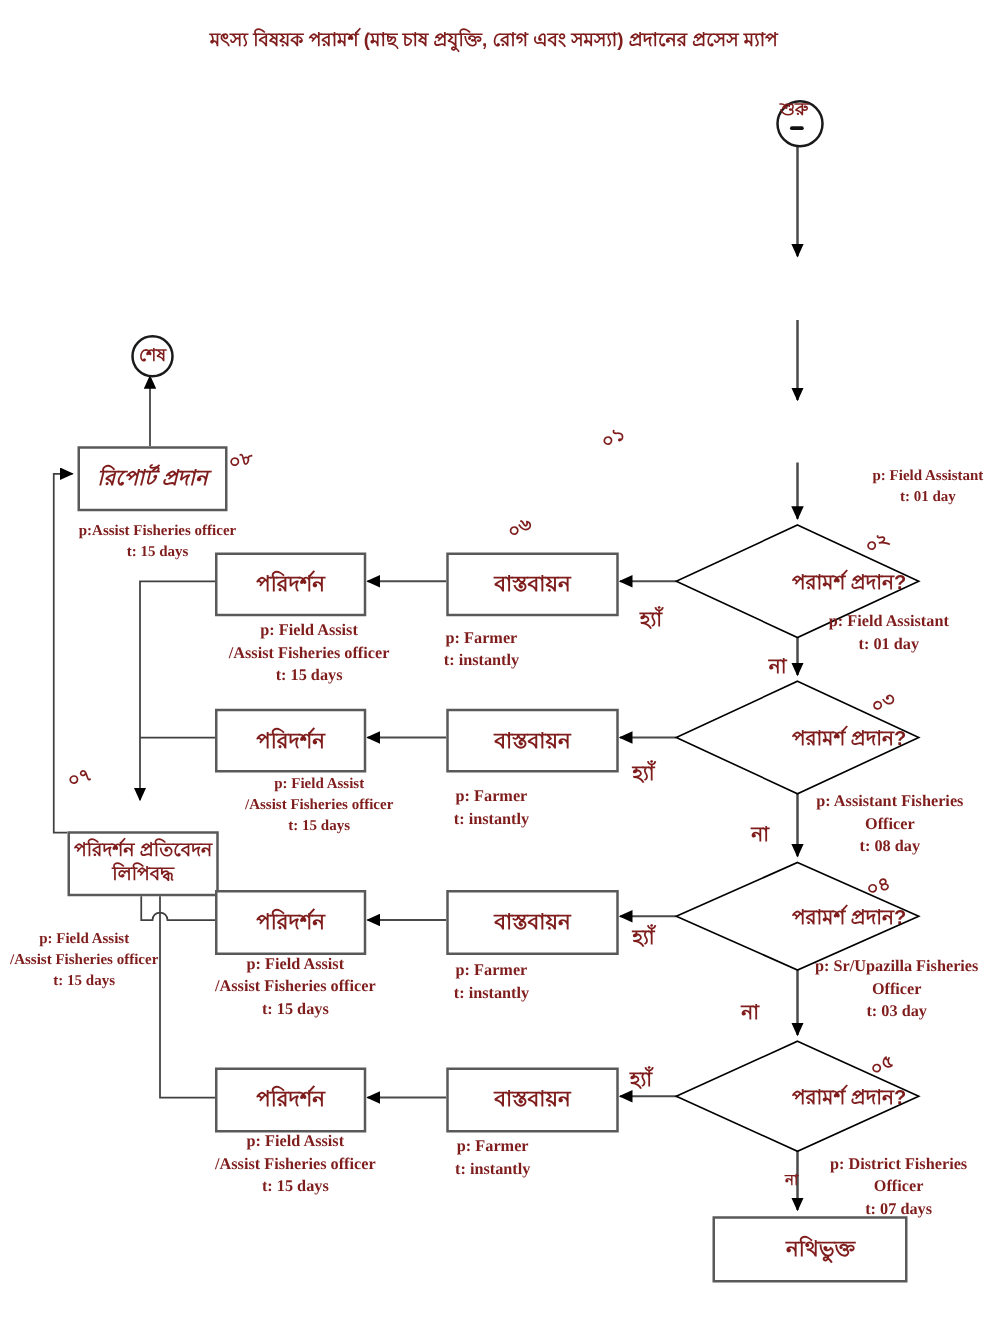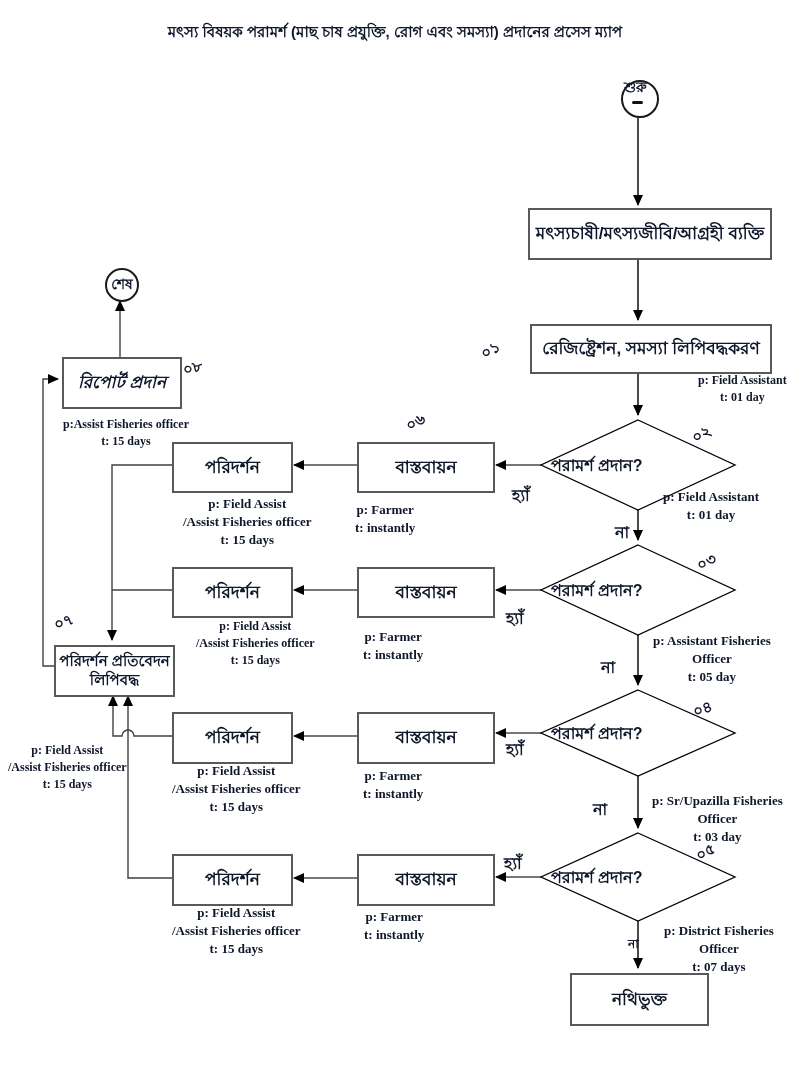--- a/index.html
+++ b/index.html
@@ -4,7 +4,7 @@
 <style>
   html,body{margin:0;padding:0;background:#ffffff;}
   .canvas{position:relative;width:790px;height:1066px;background:#fff;overflow:hidden;
-          font-family:"Liberation Sans", sans-serif;color:#0f172a;}
+          font-family:"Liberation Sans", sans-serif;color:#7f1d1d;}
   svg.wires{position:absolute;left:0;top:0;z-index:0;}
   .title{position:absolute;left:0;top:20px;width:790px;text-align:center;
          font-size:15px;font-weight:bold;z-index:2;}

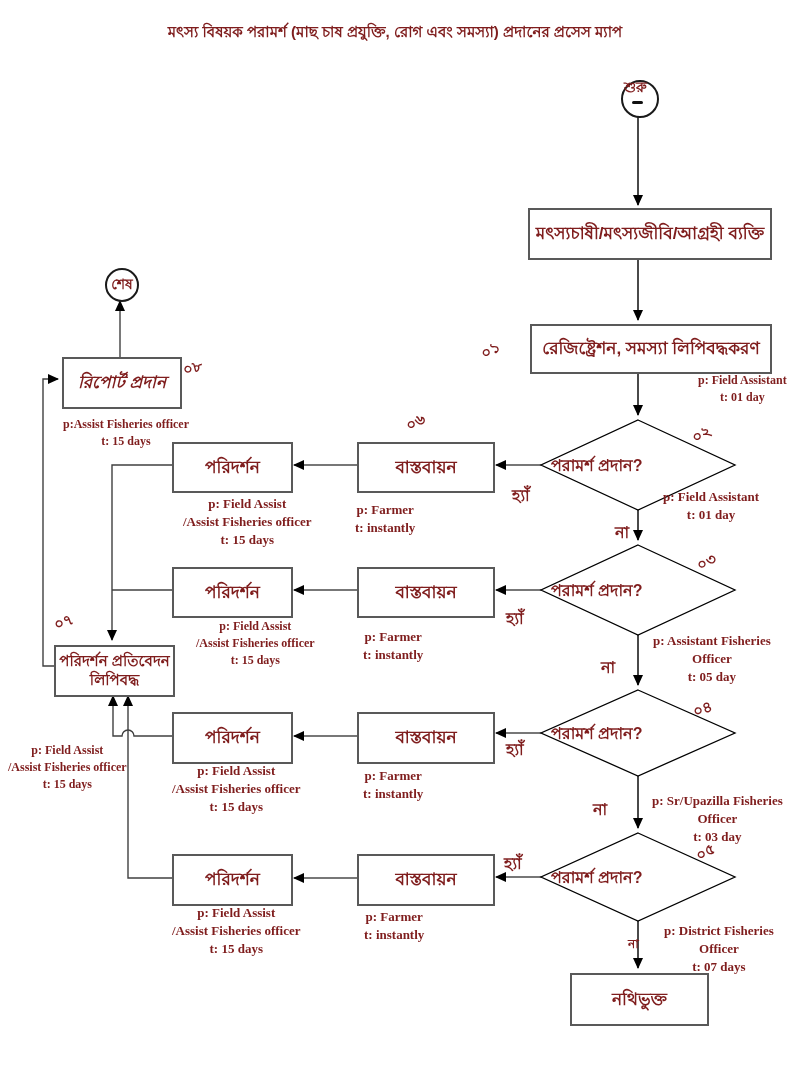--- a/index.html
+++ b/index.html
@@ -79,7 +79,6 @@
 
   <div class="circle" style="left:105px;top:268px;width:30px;height:30px;">শেষ</div>
 
-  <div class="box" style="left:528px;top:208px;width:240px;height:48px;">মৎস্যচাষী/মৎস্যজীবি/আগ্রহী ব্যক্তি</div>
   <div class="box" style="left:530px;top:324px;width:238px;height:46px;">রেজিষ্ট্রেশন, সমস্যা লিপিবদ্ধকরণ</div>
   <div class="stepno" style="left:481px;top:338px;transform:rotate(-30deg);">০১</div>
   <div class="ann s" style="left:698px;top:372px;">p: Field Assistant

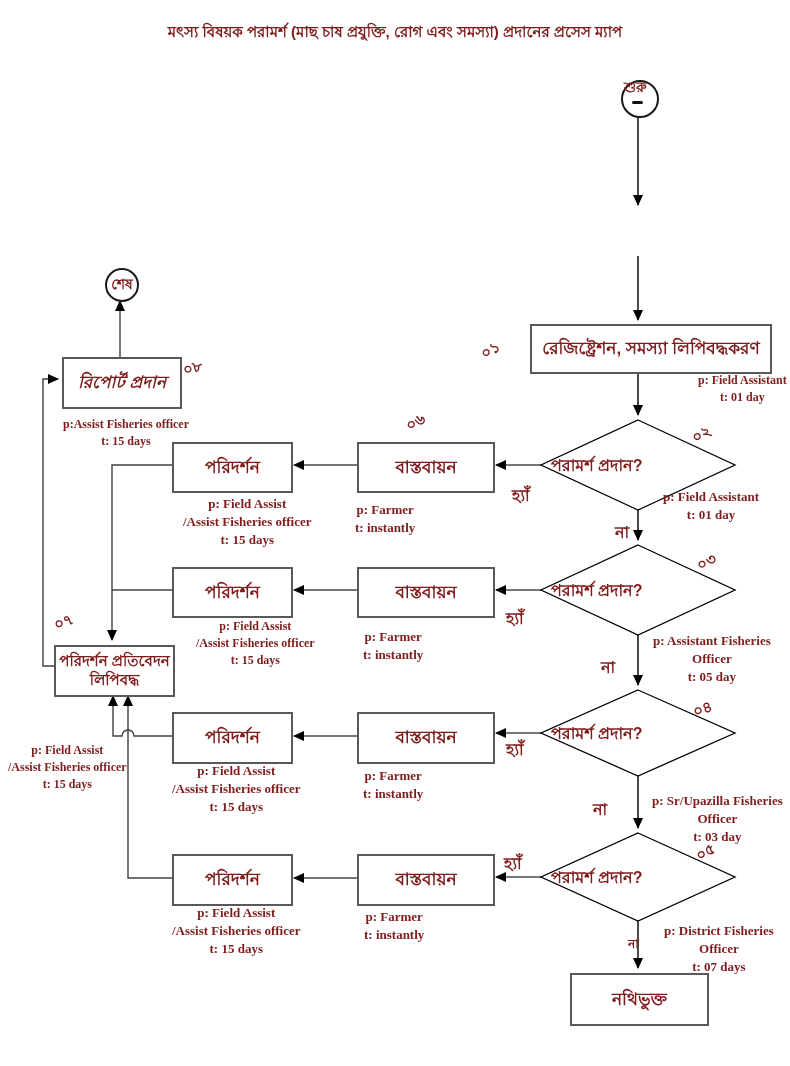--- a/index.html
+++ b/index.html
@@ -79,7 +79,6 @@
 
   <div class="circle" style="left:105px;top:268px;width:30px;height:30px;">শেষ</div>
 
-  <div class="box" style="left:530px;top:324px;width:238px;height:46px;">রেজিষ্ট্রেশন, সমস্যা লিপিবদ্ধকরণ</div>
   <div class="stepno" style="left:481px;top:338px;transform:rotate(-30deg);">০১</div>
   <div class="ann s" style="left:698px;top:372px;">p: Field Assistant
 t: 01 day</div>

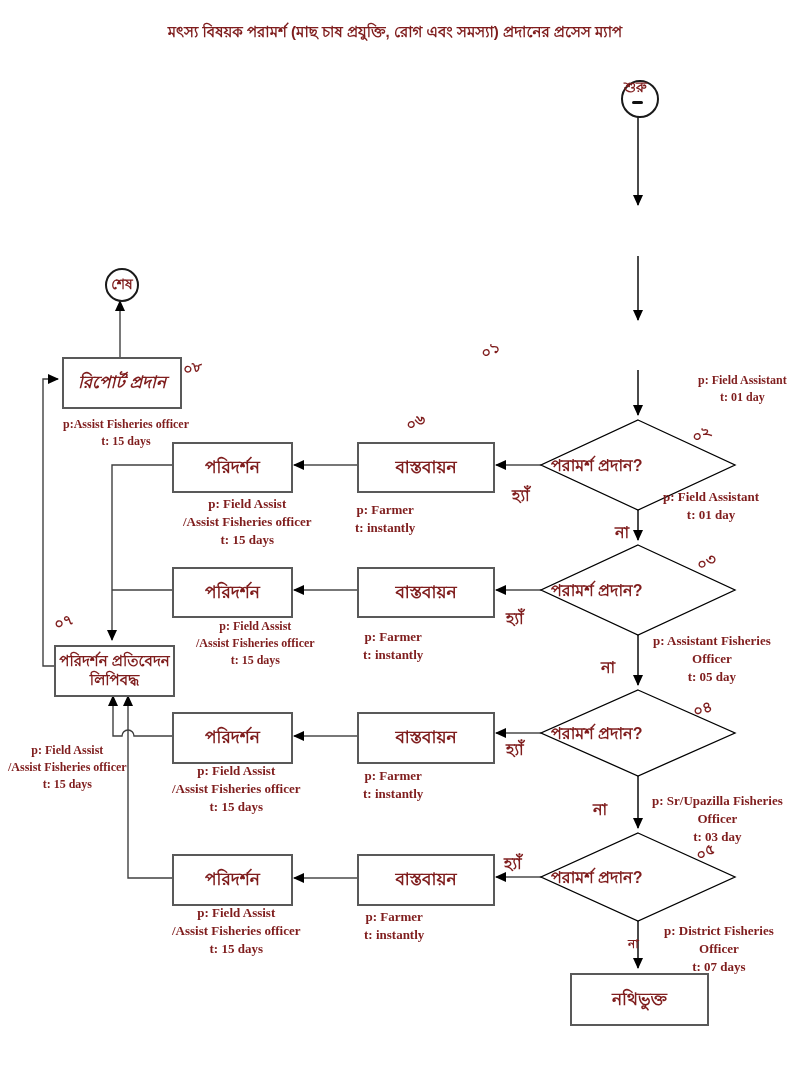--- a/index.html
+++ b/index.html
@@ -13,7 +13,7 @@
        font-weight:bold;font-size:17px;line-height:1.25;}
   .box.small{font-size:15px;}
   .pre{white-space:pre-line;}
-  .dlabel{position:absolute;z-index:3;text-align:left;font-weight:bold;font-size:16px;}
+  .dlabel{position:absolute;z-index:3;text-align:right;font-weight:bold;font-size:16px;}
   .circle{position:absolute;z-index:2;background:#fff;border:2px solid #1a1a1a;border-radius:50%;
           display:flex;align-items:center;justify-content:center;font-weight:bold;font-size:14px;}
   .term-label{position:absolute;z-index:4;font-weight:bold;font-size:14px;background:transparent;}

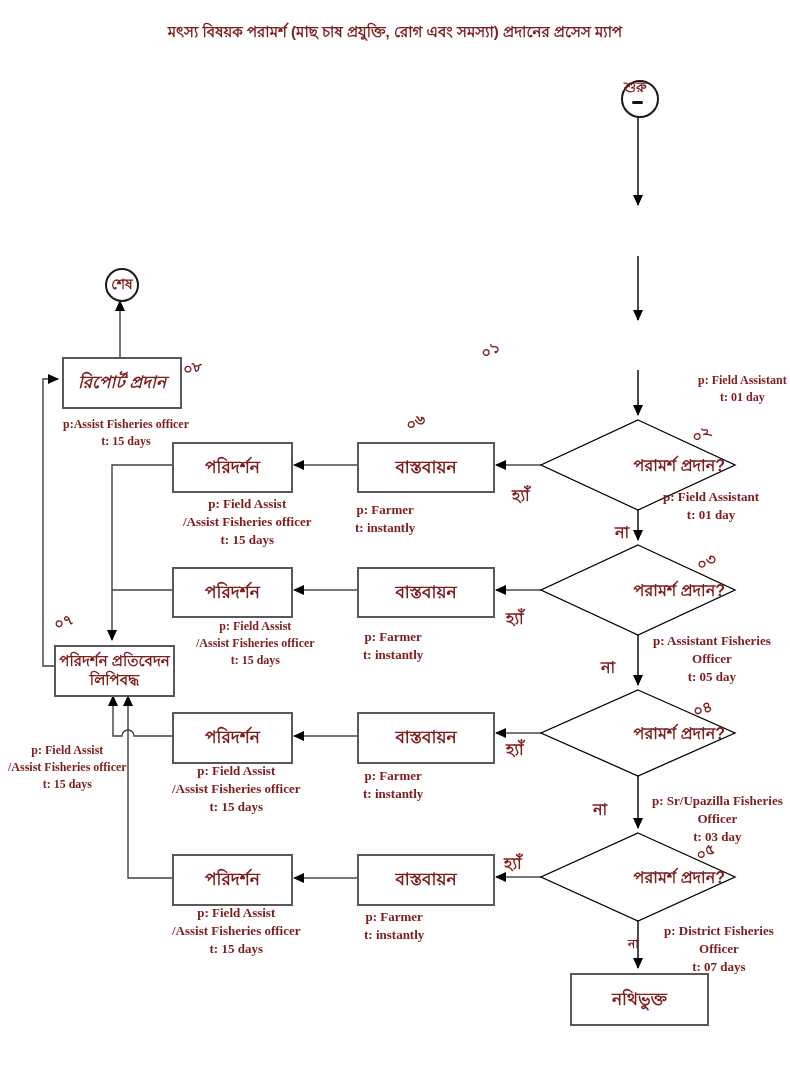--- a/index.html
+++ b/index.html
@@ -108,7 +108,7 @@
   <div class="stepno" style="left:697px;top:550px;transform:rotate(-25deg);">০৩</div>
   <div class="ann" style="left:653px;top:632px;">p: Assistant Fisheries
 Officer
-t: 05 day</div>
+t: 08 day</div>
   <div class="yesno" style="left:506px;top:606px;">হ্যাঁ</div>
   <div class="yesno" style="left:601px;top:655px;">না</div>
 

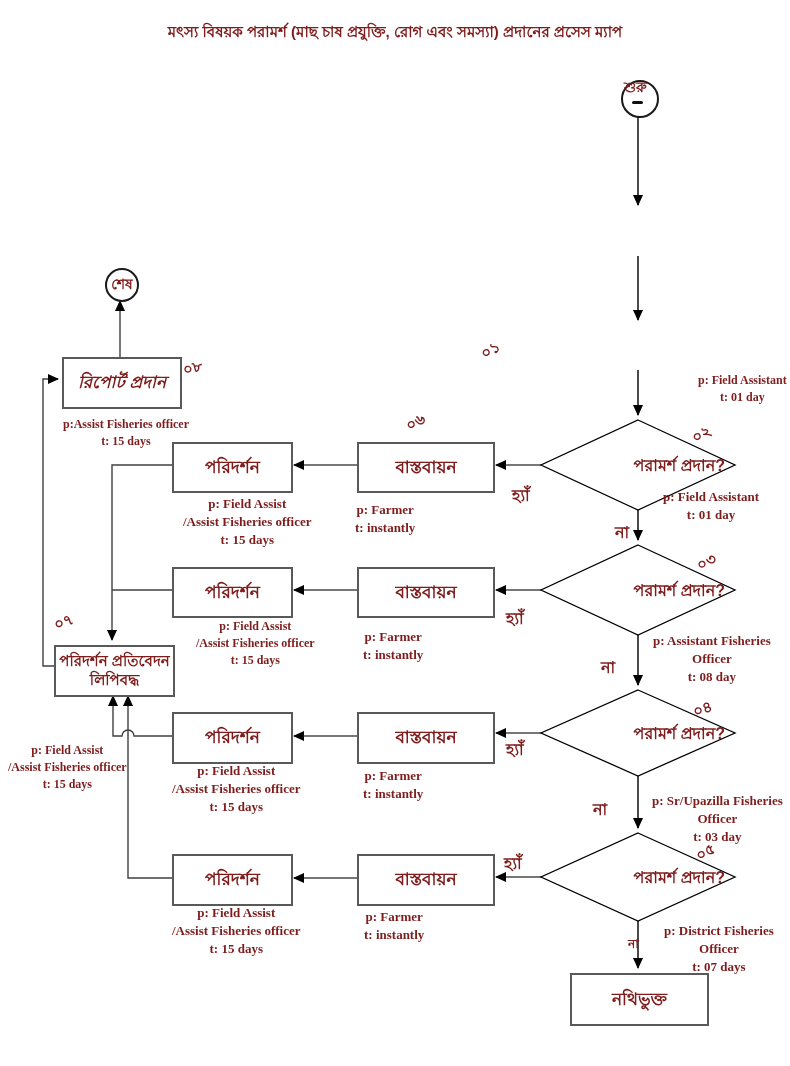--- a/index.html
+++ b/index.html
@@ -12,7 +12,7 @@
        display:flex;align-items:center;justify-content:center;text-align:center;
        font-weight:bold;font-size:17px;line-height:1.25;}
   .box.small{font-size:15px;}
-  .pre{white-space:pre-line;}
+  .pre{white-space:pre-line;margin-top:20px;}
   .dlabel{position:absolute;z-index:3;text-align:right;font-weight:bold;font-size:16px;}
   .circle{position:absolute;z-index:2;background:#fff;border:2px solid #1a1a1a;border-radius:50%;
           display:flex;align-items:center;justify-content:center;font-weight:bold;font-size:14px;}

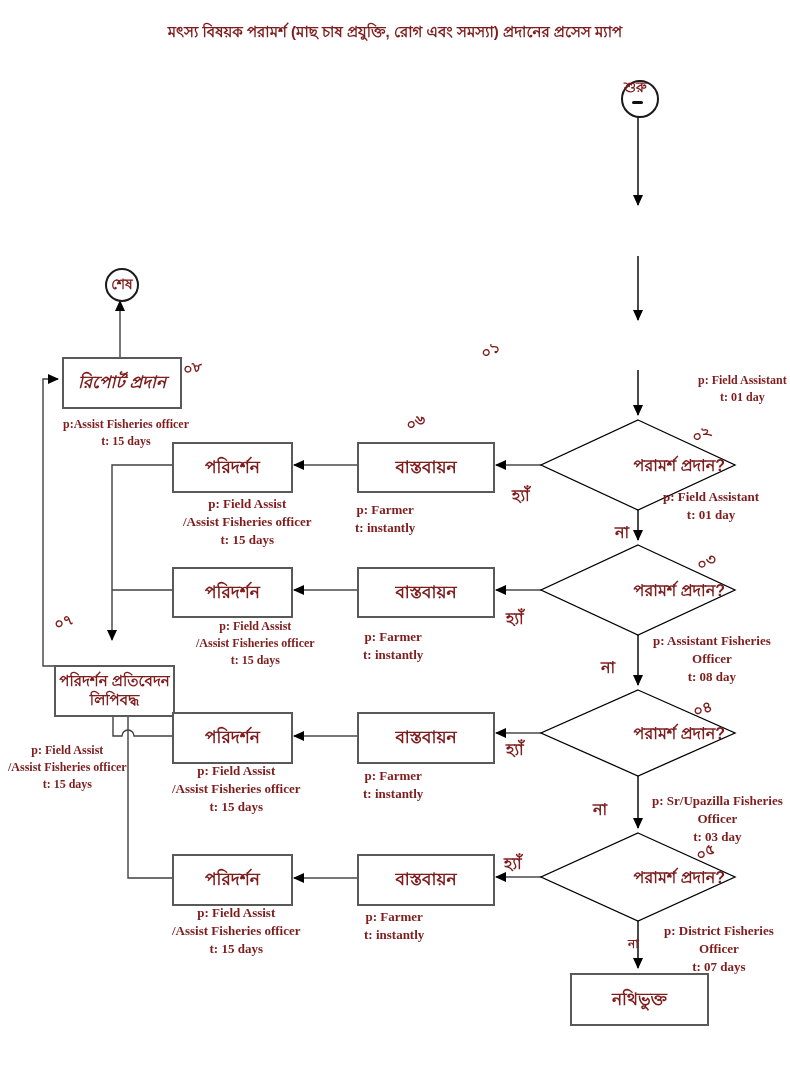--- a/index.html
+++ b/index.html
@@ -114,7 +114,7 @@
 
   <div class="dlabel" style="left:551px;top:721px;width:174px;">পরামর্শ প্রদান?</div>
   <div class="stepno" style="left:693px;top:697px;transform:rotate(-20deg);">০৪</div>
-  <div class="ann" style="left:652px;top:792px;">p: Sr/Upazilla Fisheries
+  <div class="ann" style="left:652px;top:764px;">p: Sr/Upazilla Fisheries
 Officer
 t: 03 day</div>
   <div class="yesno" style="left:506px;top:737px;">হ্যাঁ</div>

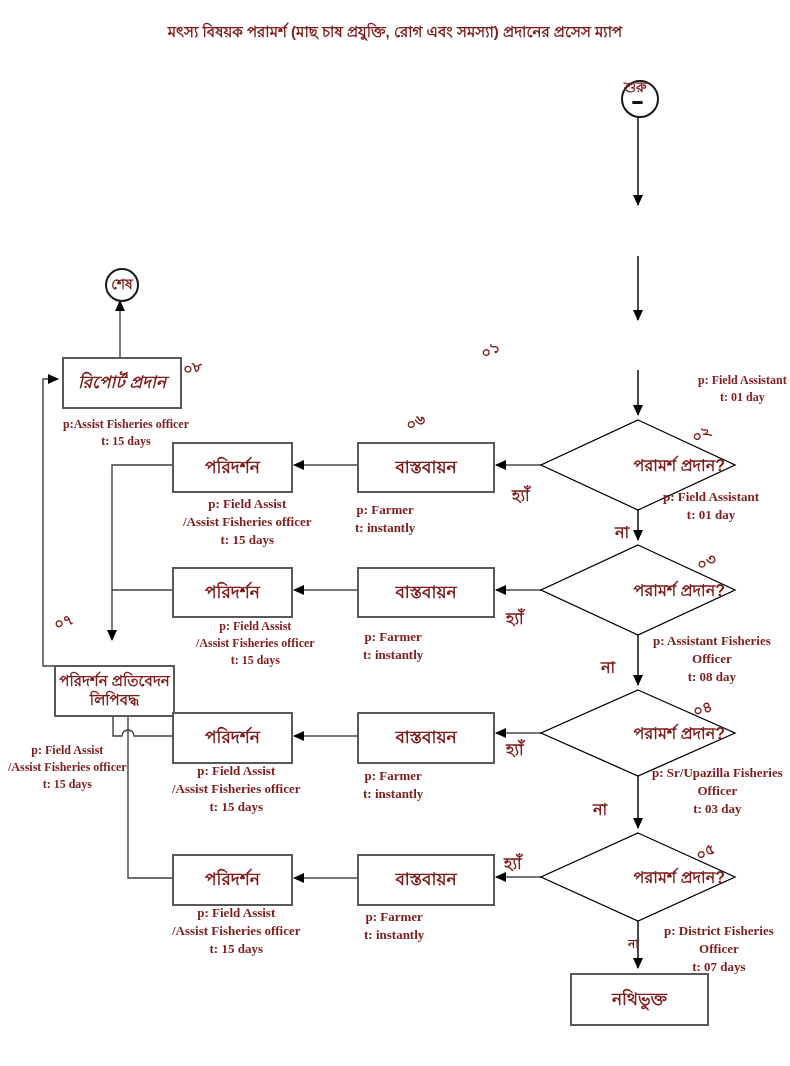--- a/index.html
+++ b/index.html
@@ -95,7 +95,7 @@
 /Assist Fisheries officer
 t: 15 days</div>
 
-  <div class="box" style="left:570px;top:973px;width:135px;height:49px;">নথিভুক্ত</div>
+  <div class="box" style="left:570px;top:973px;width:135px;height:49px;padding-left:17px;">নথিভুক্ত</div>
 
   <div class="dlabel" style="left:551px;top:453px;width:174px;">পরামর্শ প্রদান?</div>
   <div class="stepno" style="left:692px;top:422px;transform:rotate(-30deg);">০২</div>

